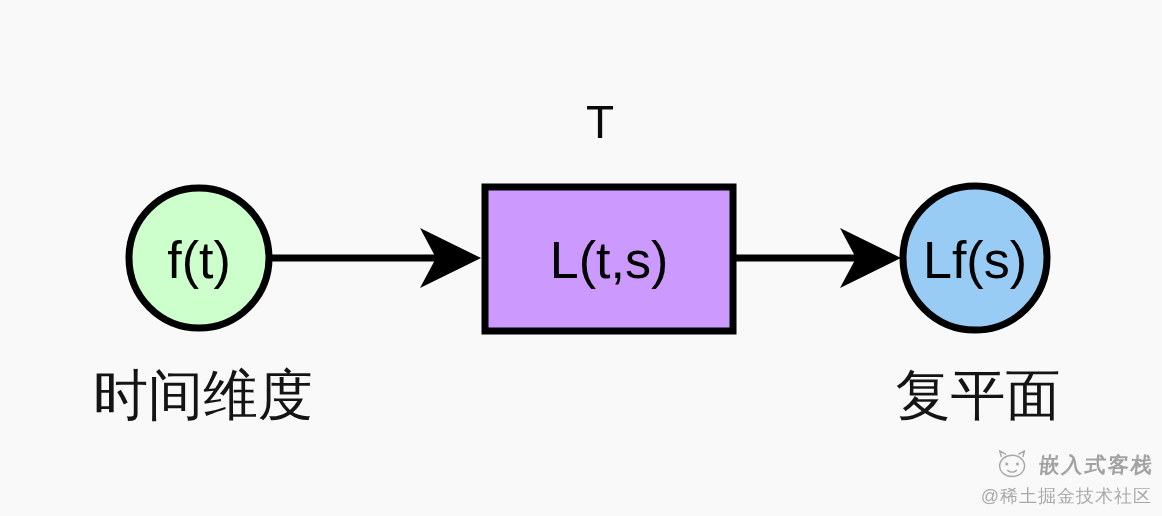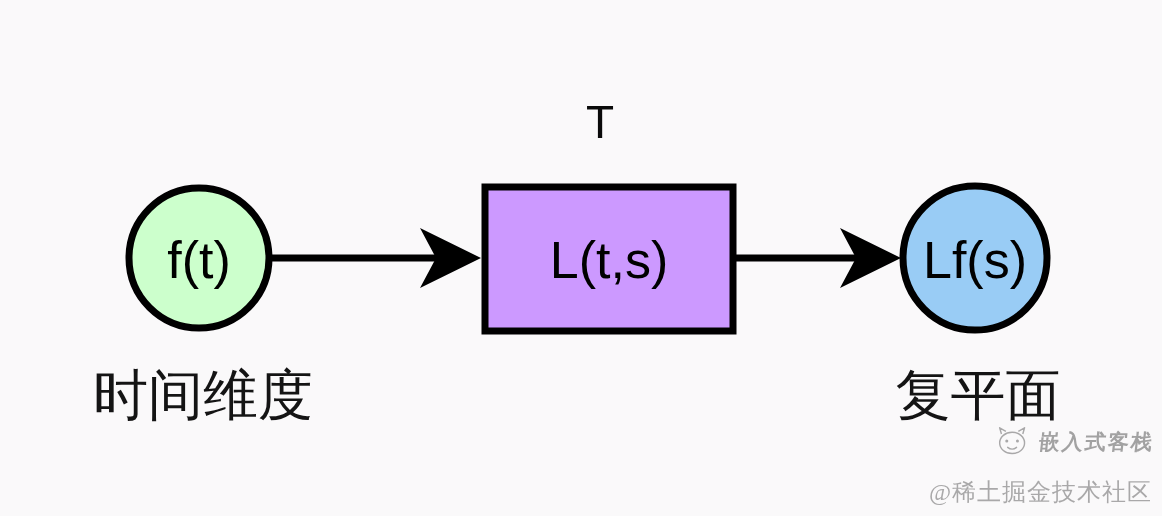--- a/index.html
+++ b/index.html
@@ -76,12 +76,12 @@
     white-space: nowrap;
   }
   #watermark-handle {
-    font-family: Liberation Serif, serif;
-    font-size: 24px;
+    font-family: Liberation Sans, sans-serif;
+    font-size: 18px;
     letter-spacing: 1px;
     color: #3a3a3a;
     white-space: nowrap;
-    margin-top: 18px;
+    margin-top: 3px;
     margin-right: 2px;
   }
   #watermark-logo {

